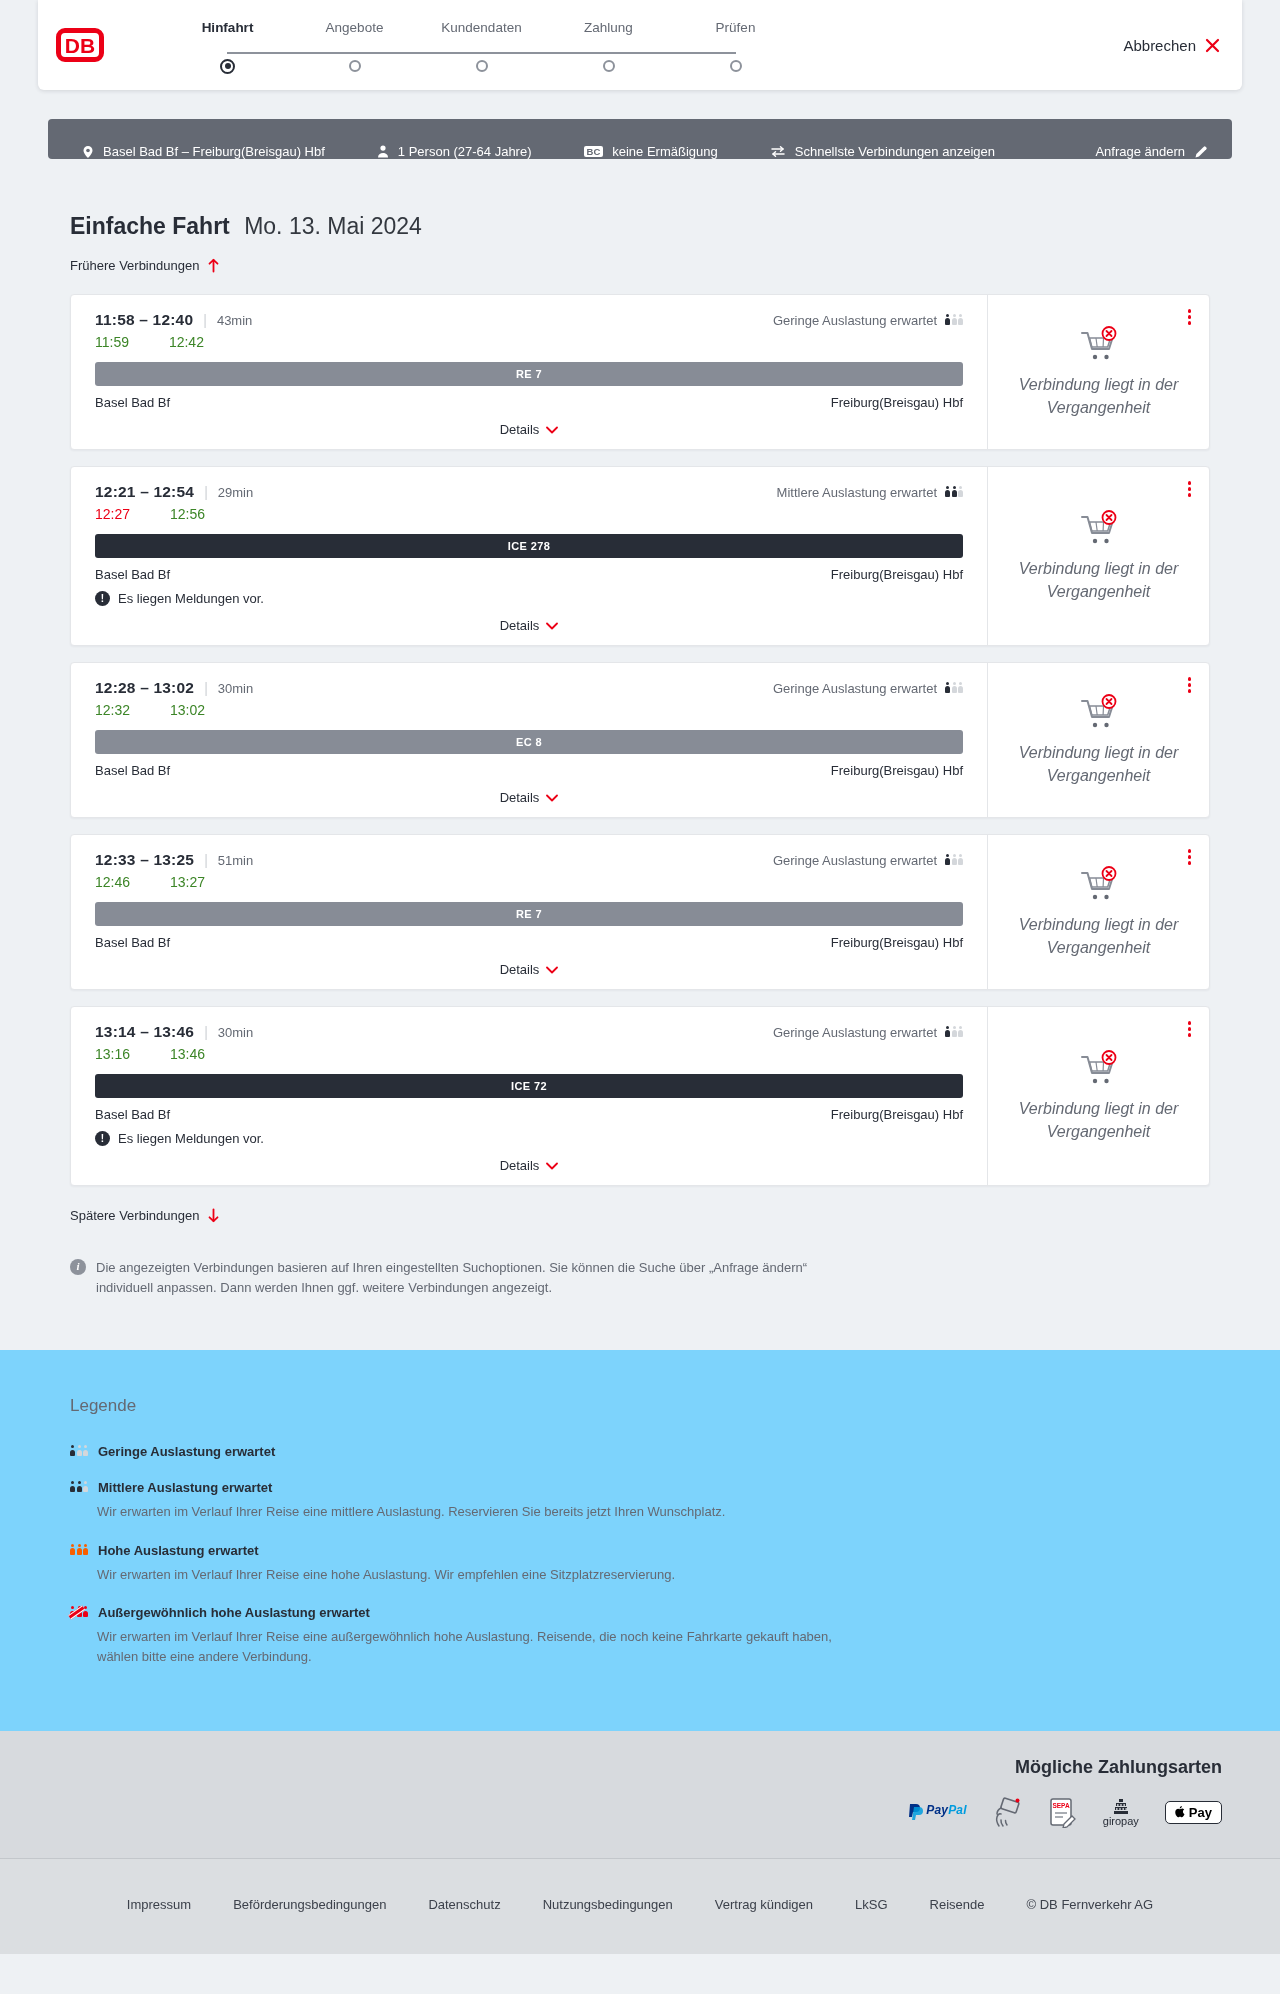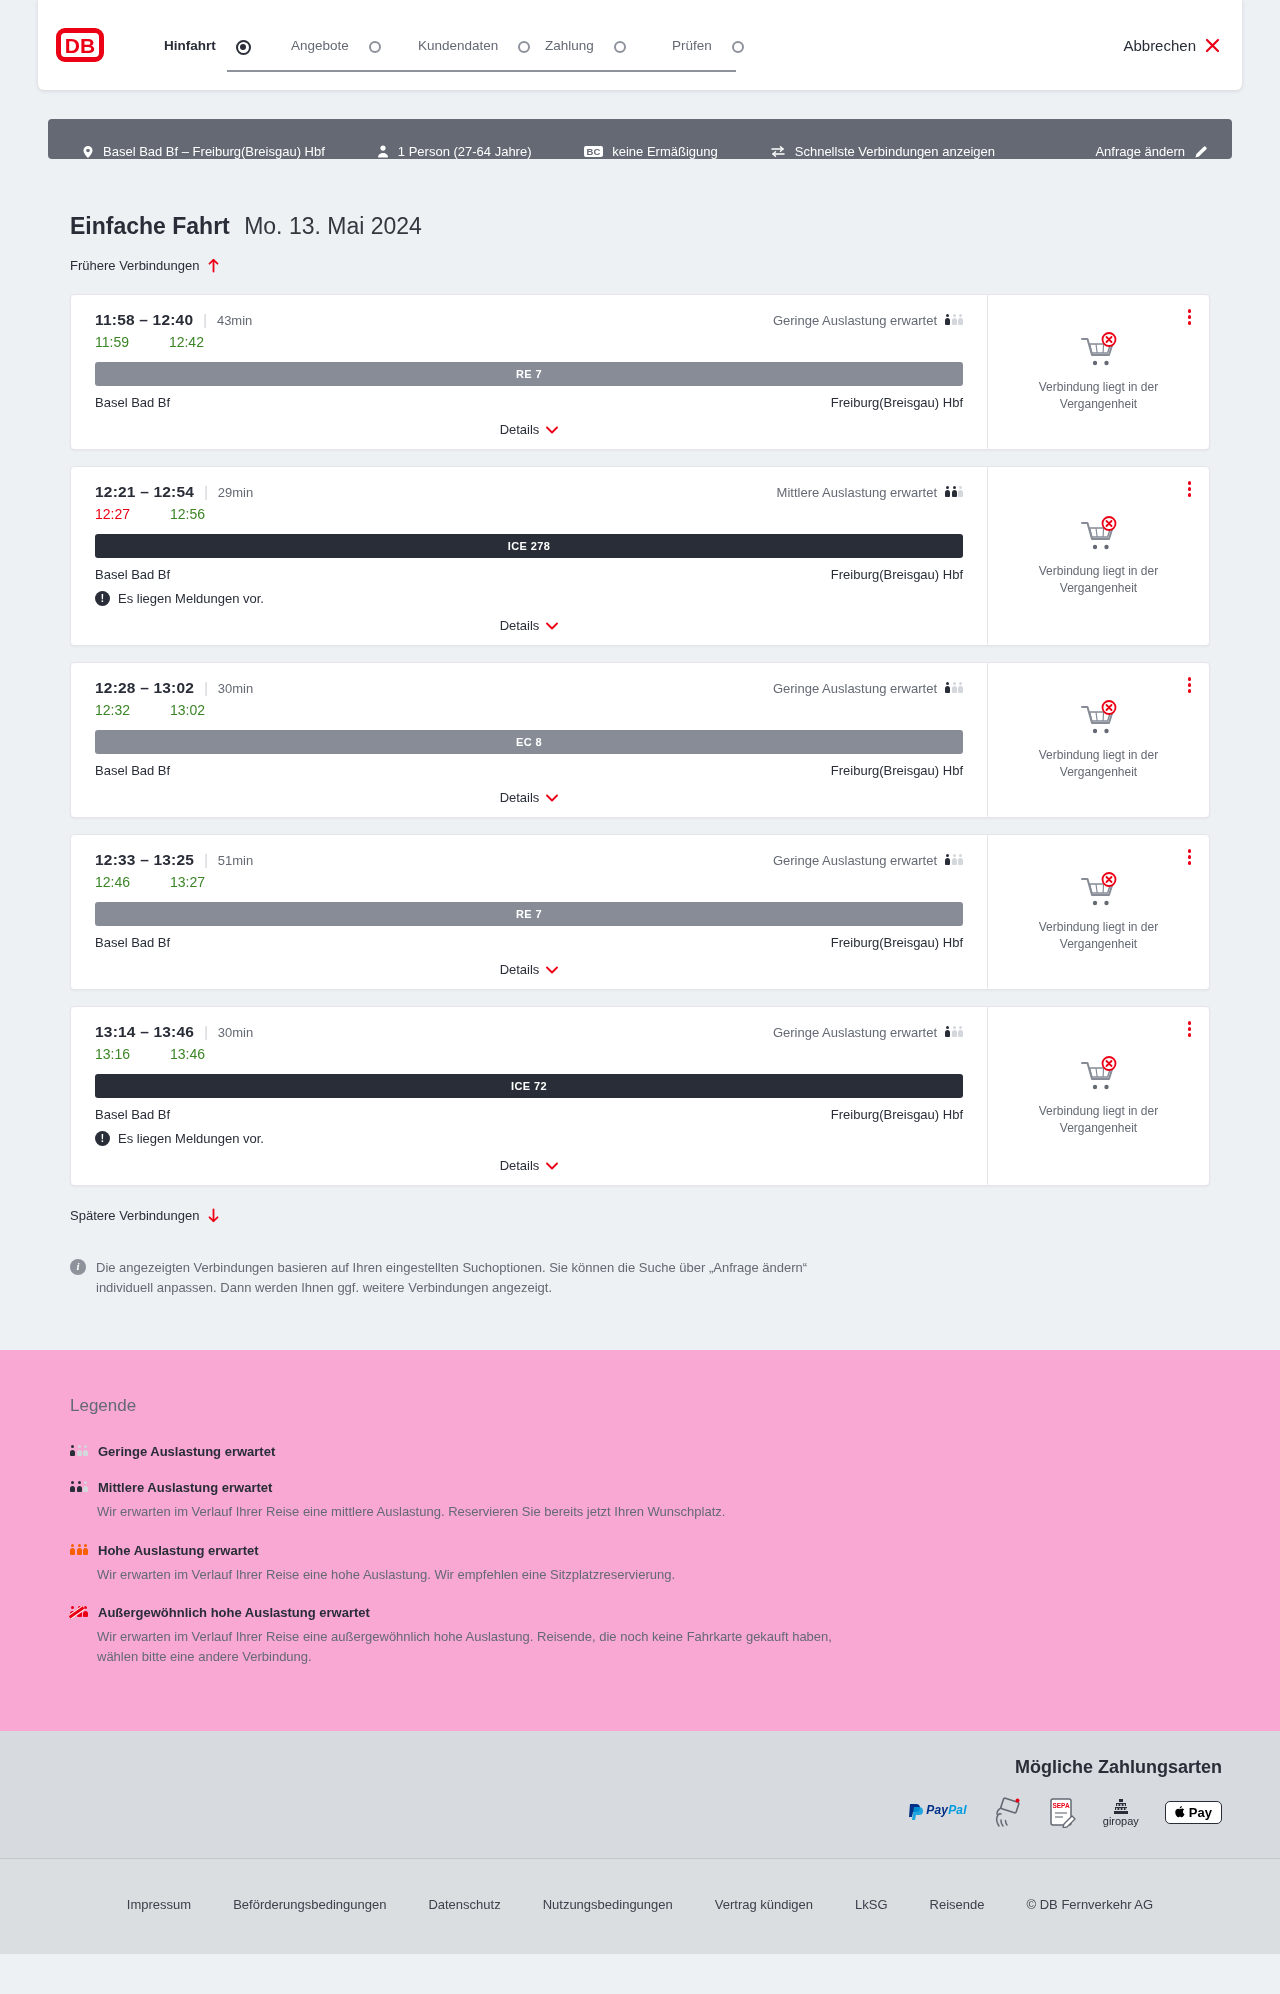--- a/index.html
+++ b/index.html
@@ -11,7 +11,7 @@
             box-shadow:0 1px 4px rgba(40,45,55,.14); display:flex; align-items:center; padding:0 22px 0 18px; position:relative; z-index:2; }
   .db-logo { flex:0 0 auto; }
   .stepper { display:flex; position:relative; margin-left:60px; padding-top:4px; }
-  .step { width:127px; display:flex; align-items:center; gap:20px; }
+  .step { width:127px; display:flex; flex-direction:column; align-items:center; gap:20px; }
   .step-label { font-size:13.5px; color:#646973; height:18px; white-space:nowrap; }
   .step.active .step-label { color:#282d37; font-weight:bold; }
   .dot-wrap { height:16px; display:flex; align-items:center; z-index:1; }

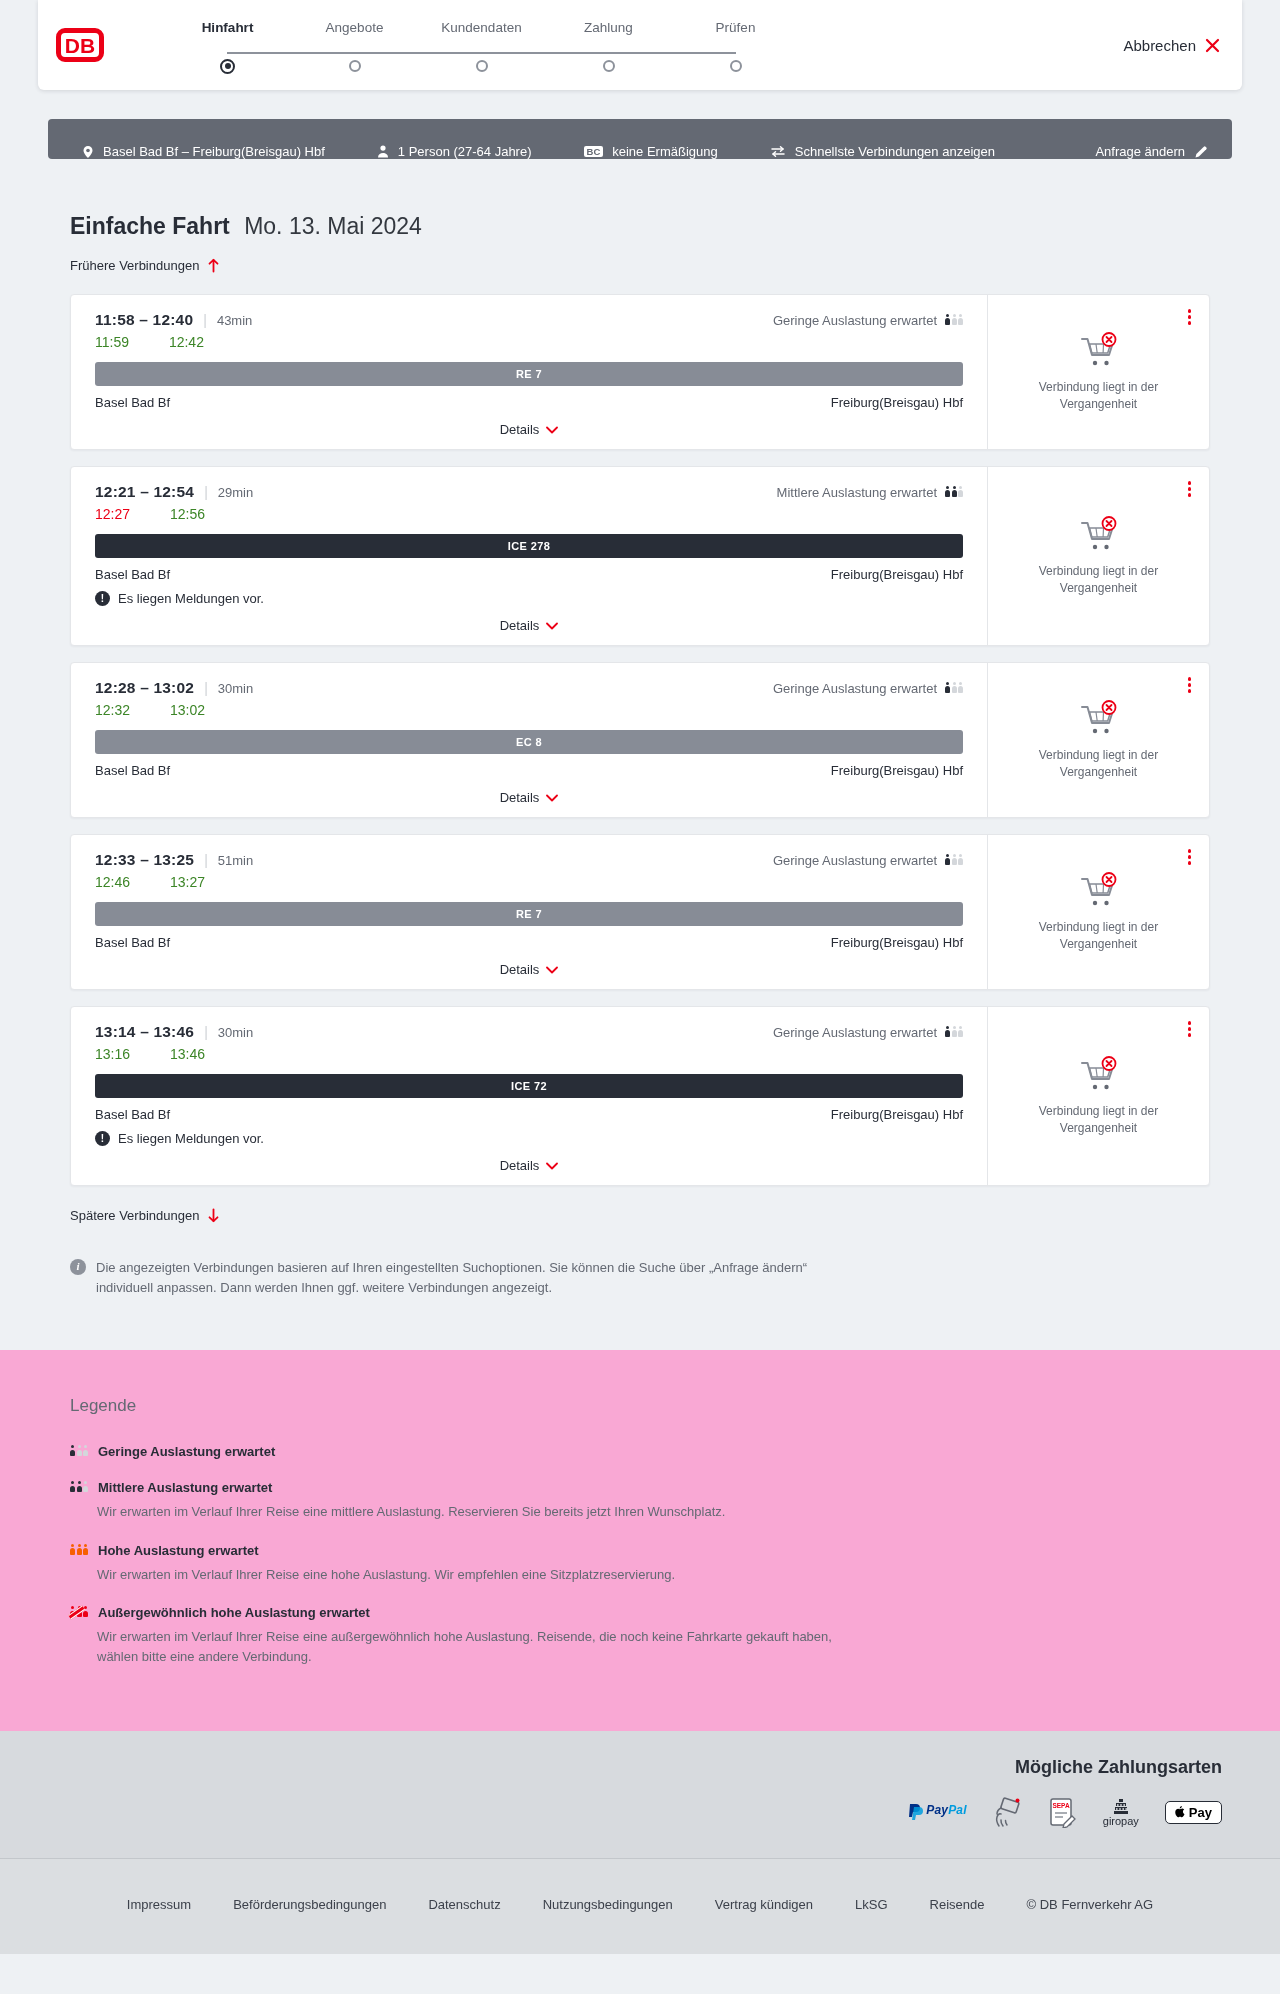--- a/index.html
+++ b/index.html
@@ -62,7 +62,7 @@
                align-items:center; justify-content:center; gap:10px; padding:14px 20px; }
   .kebab { position:absolute; top:12px; right:16px; background:none; border:none; cursor:pointer; display:flex; flex-direction:column; gap:2.5px; padding:2px; }
   .kebab i { width:3.5px; height:3.5px; border-radius:50%; background:#ec0016; }
-  .past { font-size:12px; color:#646973; text-align:center; line-height:1.45; max-width:170px; }
+  .past { font-size:16px; color:#646973; text-align:center; line-height:1.45; max-width:170px;font-style:italic; }
 
   
   .persons { display:inline-flex; align-items:flex-end; gap:1.5px; height:11px; position:relative; }

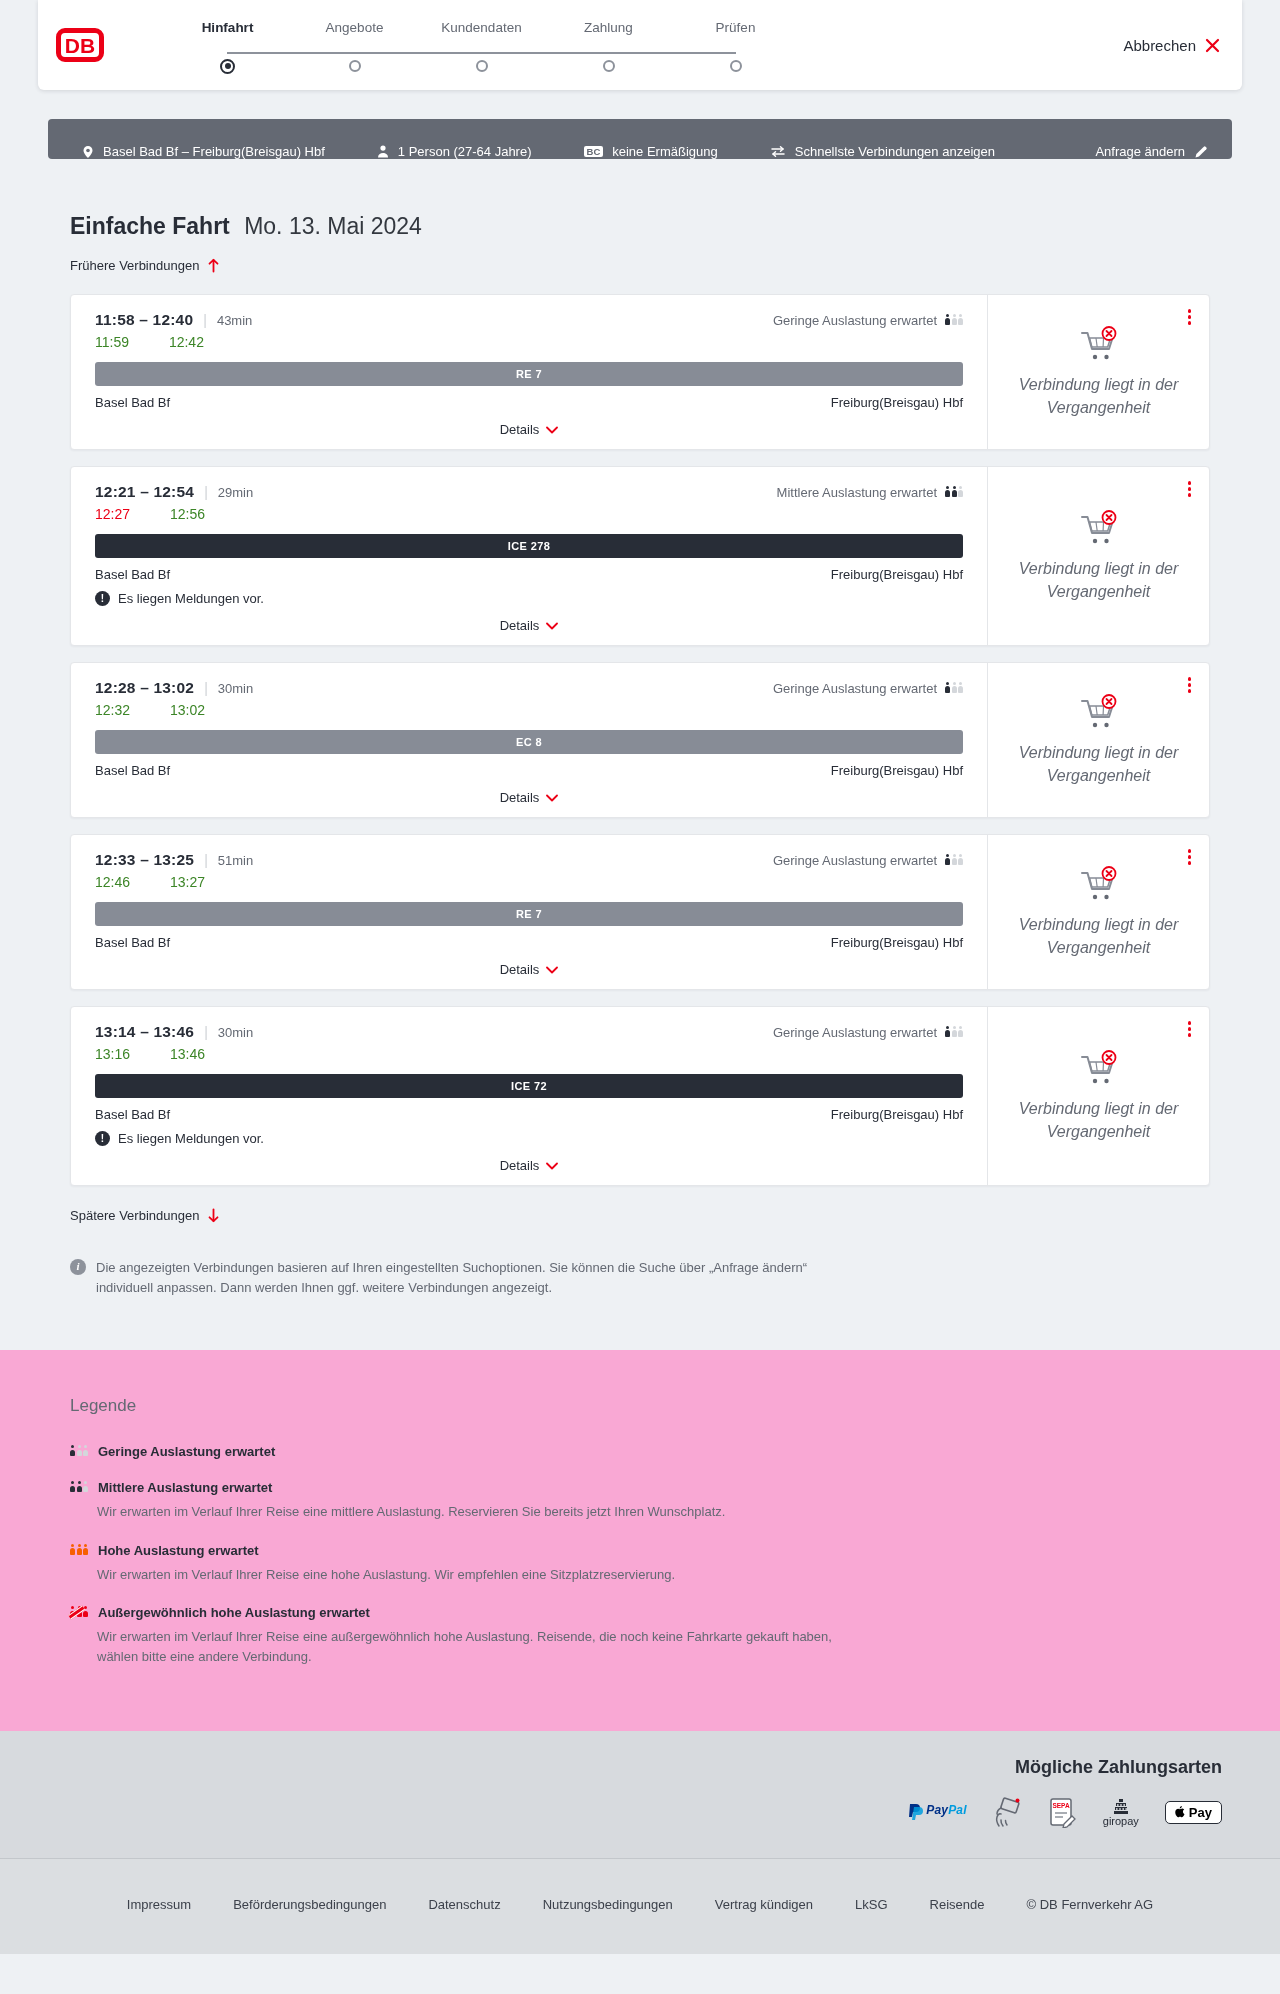--- a/index.html
+++ b/index.html
@@ -79,7 +79,7 @@
                font-family:"Liberation Serif", serif; font-style:italic; display:flex; align-items:center; justify-content:center; flex:0 0 auto; margin-top:1px; }
 
   
-  .legend { margin-top:52px; background:#f9a8d4; padding:46px 70px 44px; }
+  .legend { margin-top:52px; background:#7dd3fc; padding:46px 70px 44px; }
   .legend h2 { font-size:17px; font-weight:normal; color:#646973; margin-bottom:28px; }
   .legend-item { margin-bottom:21px; }
   .legend-head { display:flex; align-items:center; gap:10px; font-size:13px; font-weight:bold; color:#282d37; }

